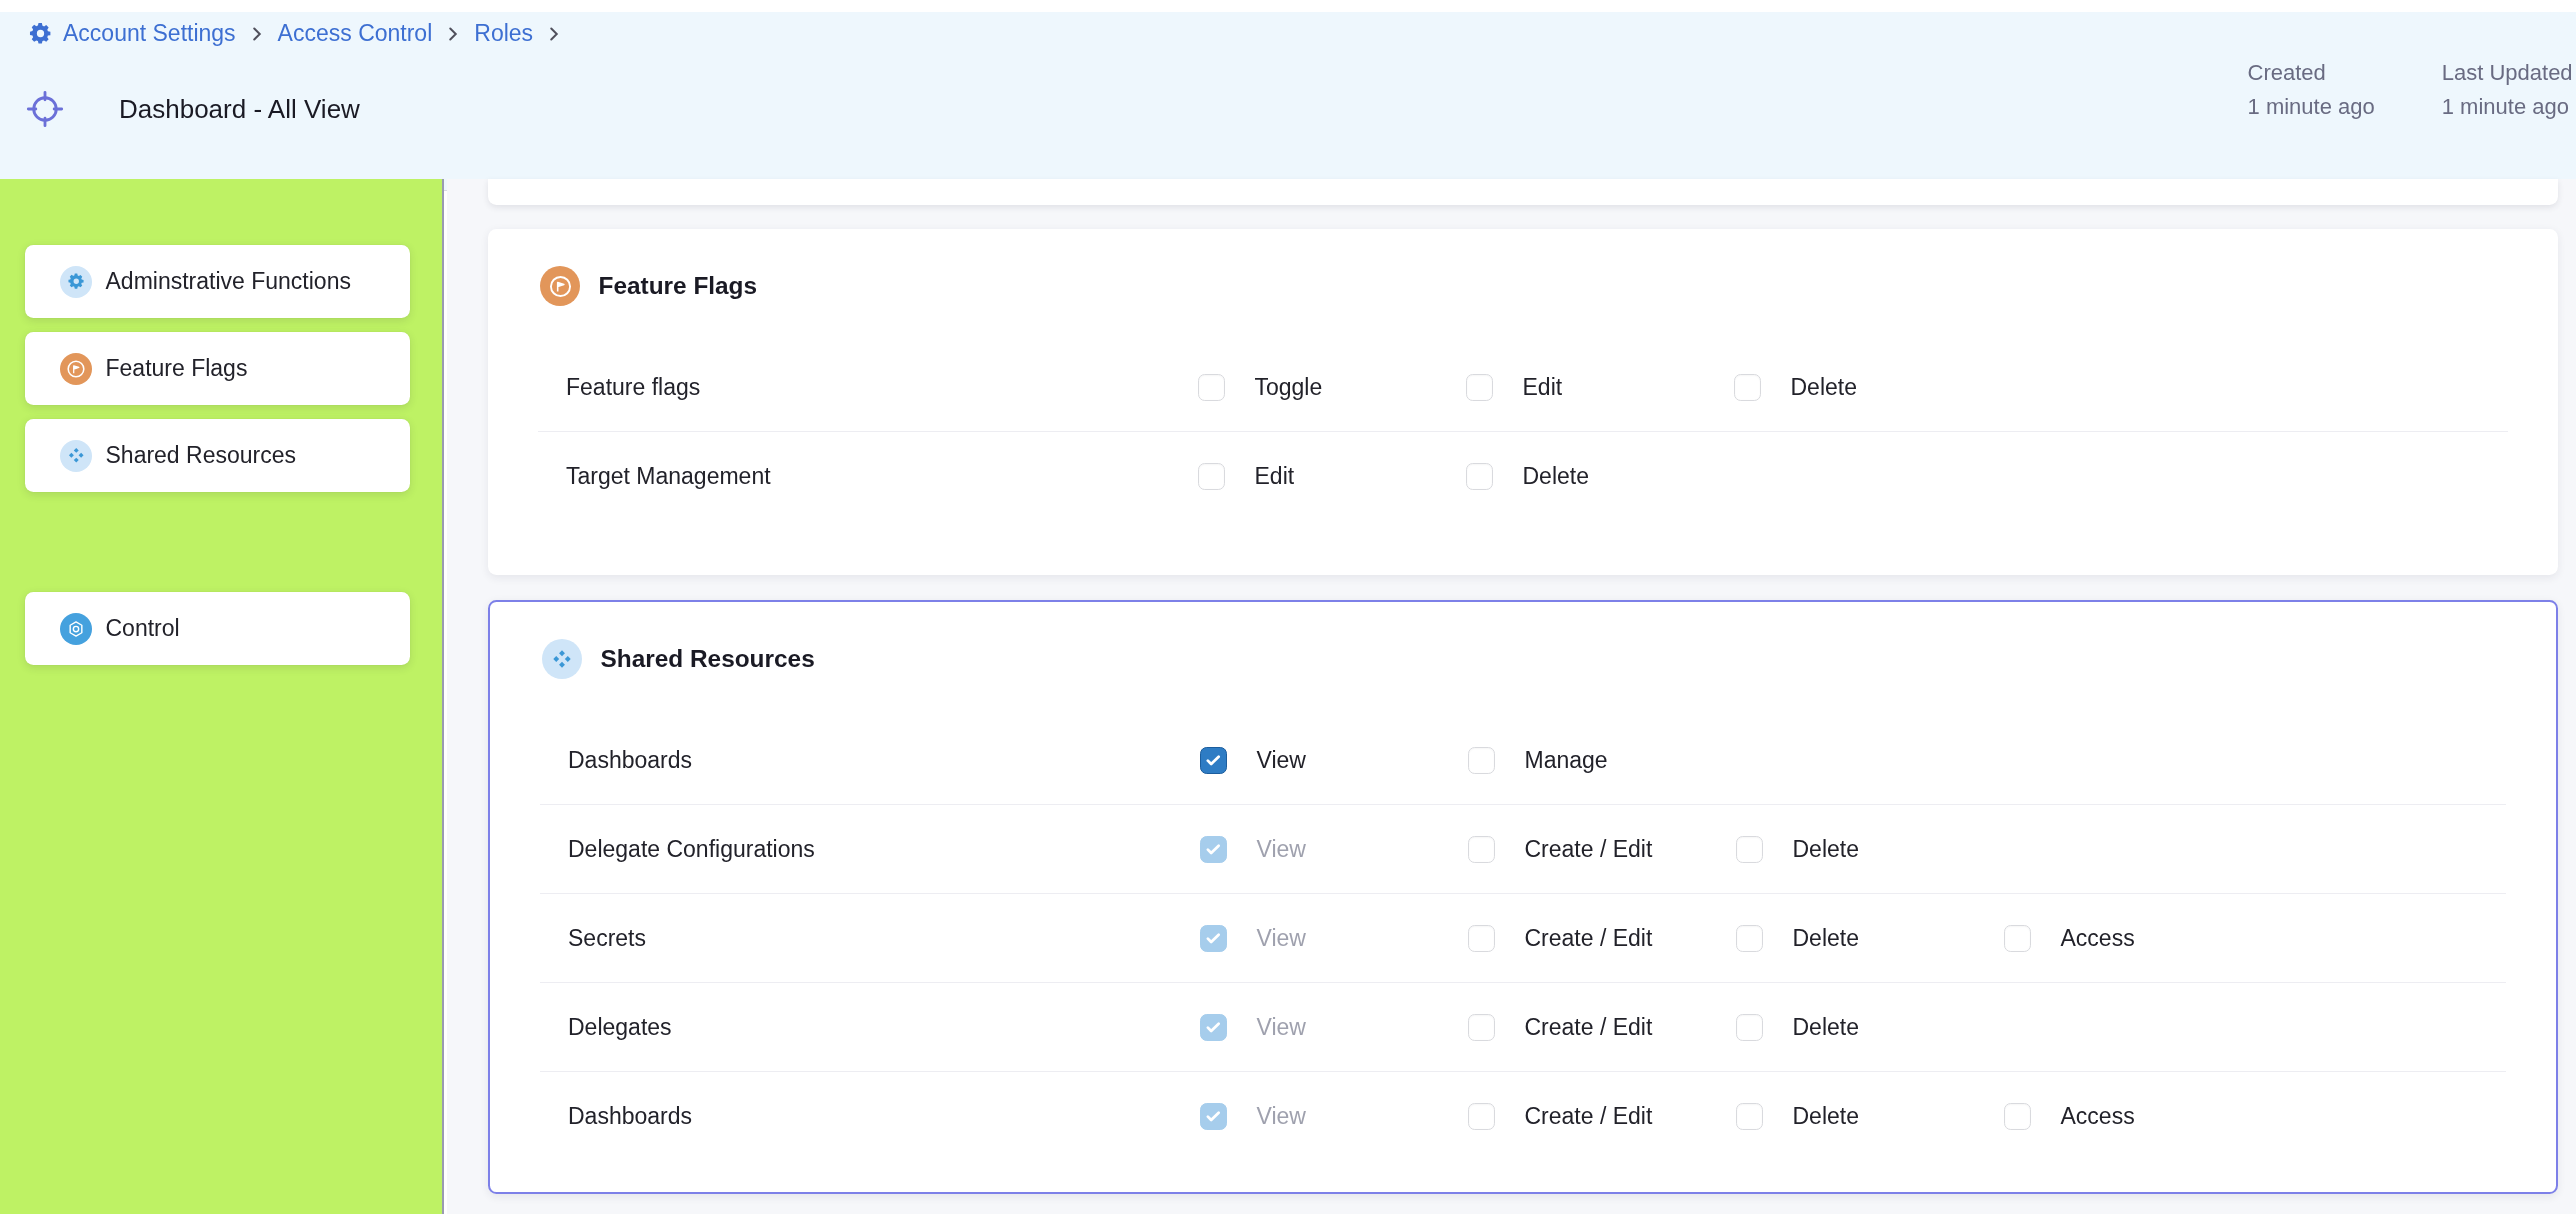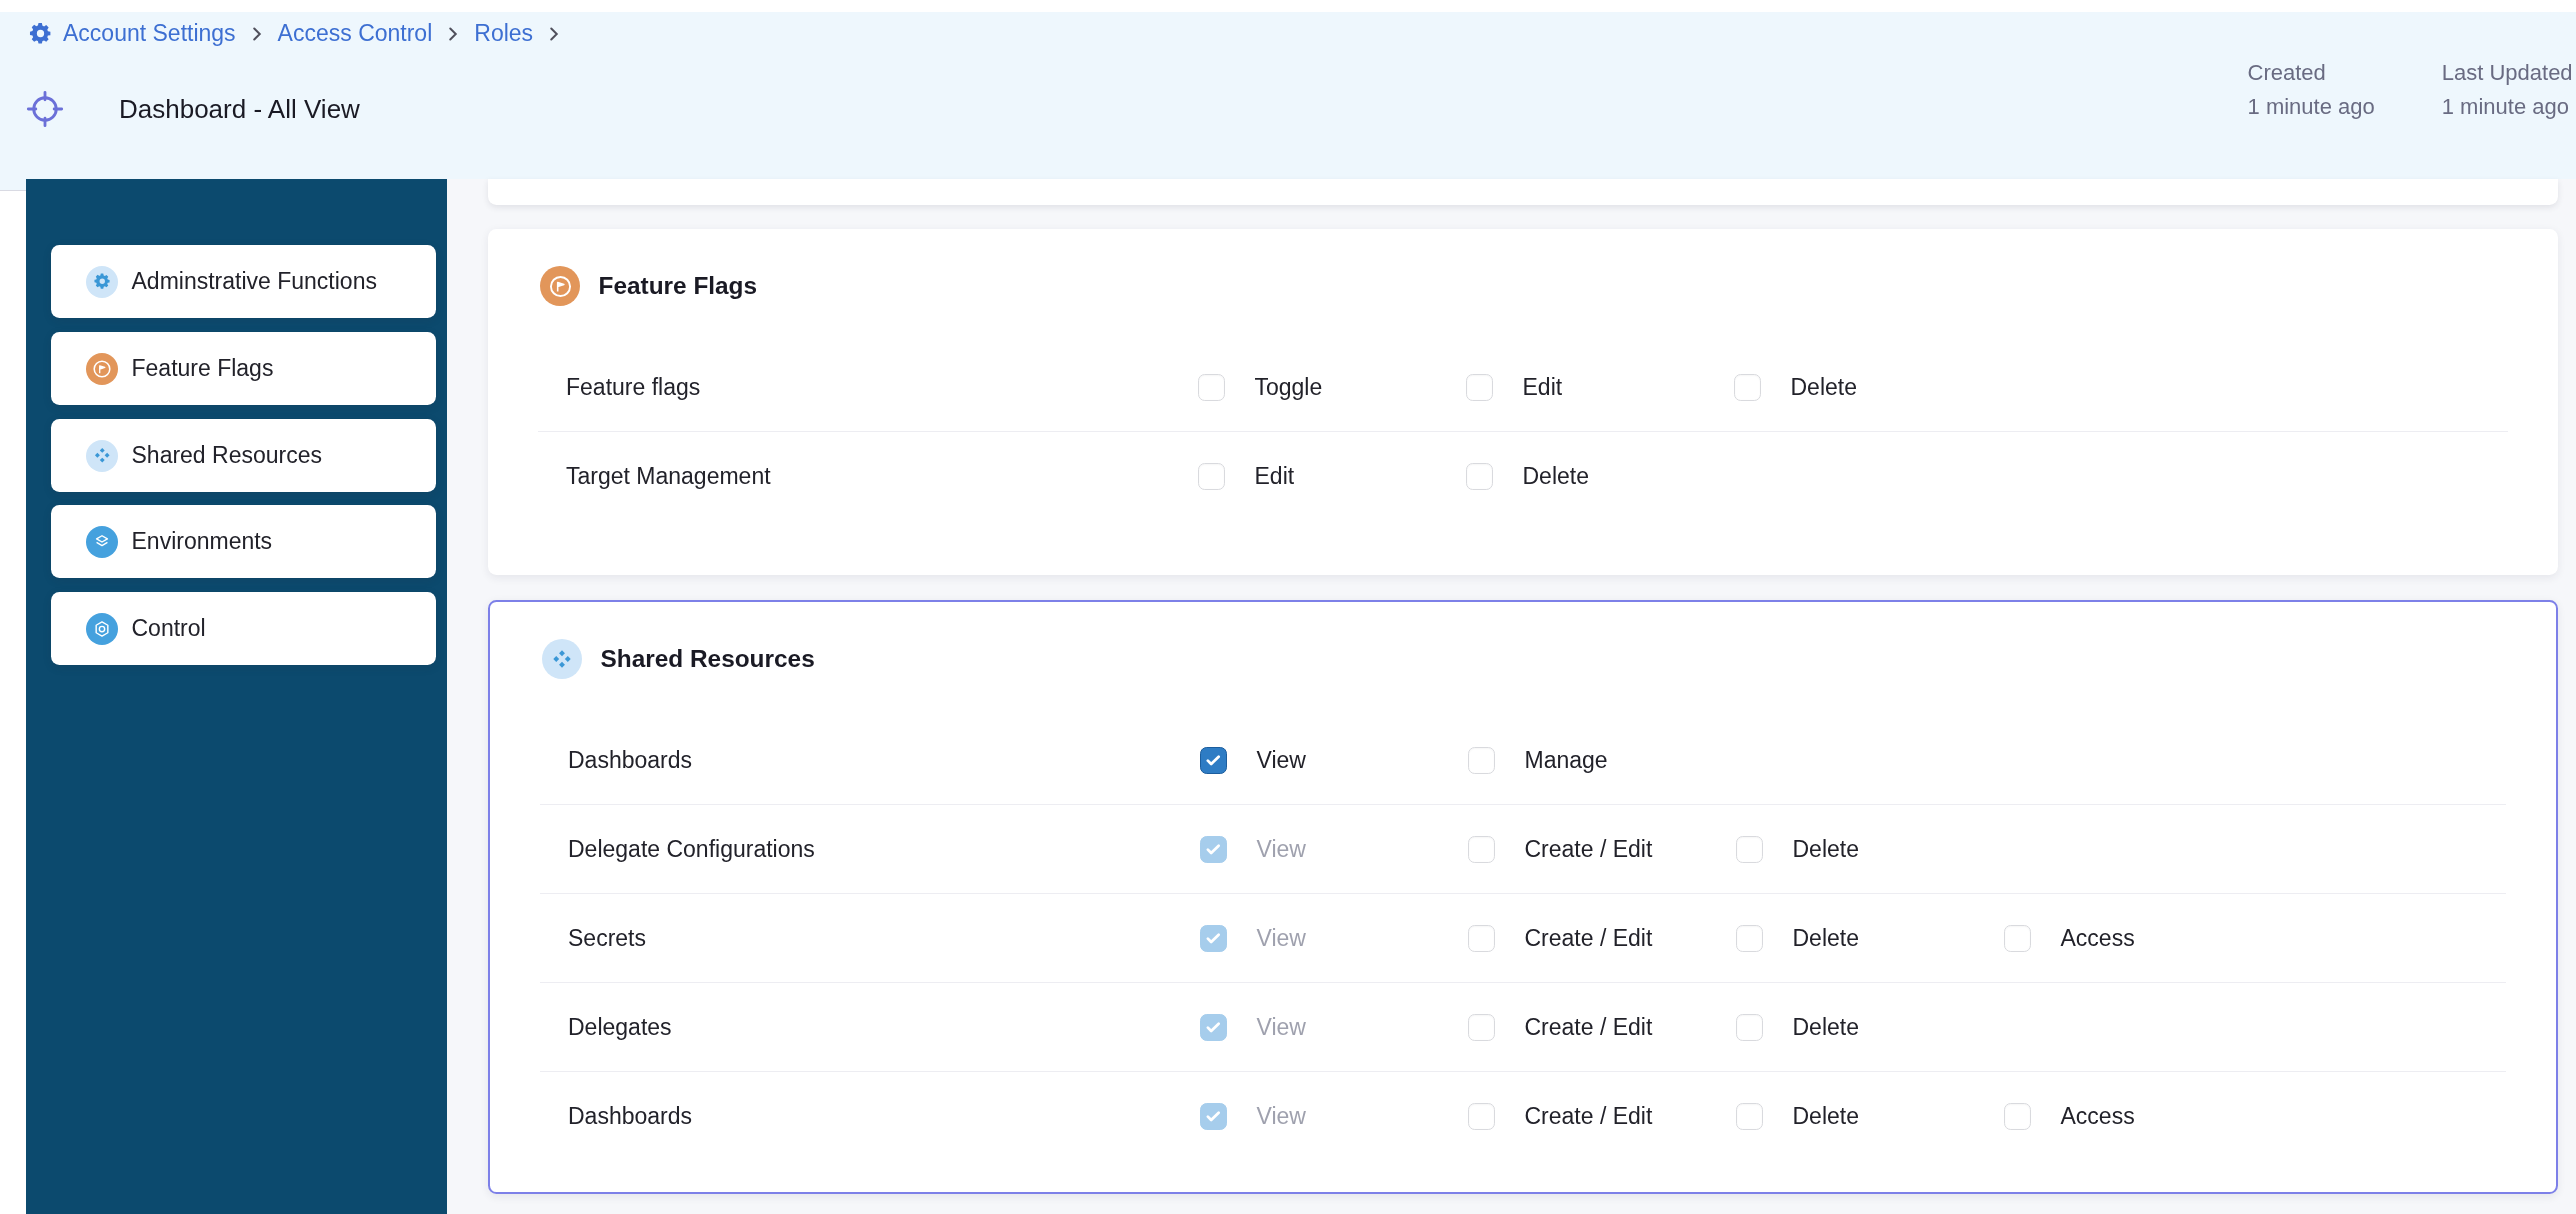--- a/index.html
+++ b/index.html
@@ -20,8 +20,8 @@
   .meta-div{width:0;border-left:1.7px solid #b9bac6;margin:0 17px;}
 
   
-  .sidebar{position:absolute;top:179px;left:0;width:444px;height:1036px;background:#0c4a6e;
-           border-right:2.5px solid #9a9bb1;box-sizing:border-box;margin-left:26px;}
+  .sidebar{position:absolute;top:179px;left:0;width:444px;height:1036px;background:#bef264;
+           border-right:2.5px solid #9a9bb1;box-sizing:border-box;}
   .side-card{position:absolute;left:25px;width:385px;height:73px;background:#fff;border-radius:8.4px;
              box-shadow:0 2.5px 8.4px rgba(40,41,61,.12),0 0 1.7px rgba(40,41,61,.06);
              display:flex;align-items:center;gap:13.5px;padding-left:35px;box-sizing:border-box;cursor:pointer;}

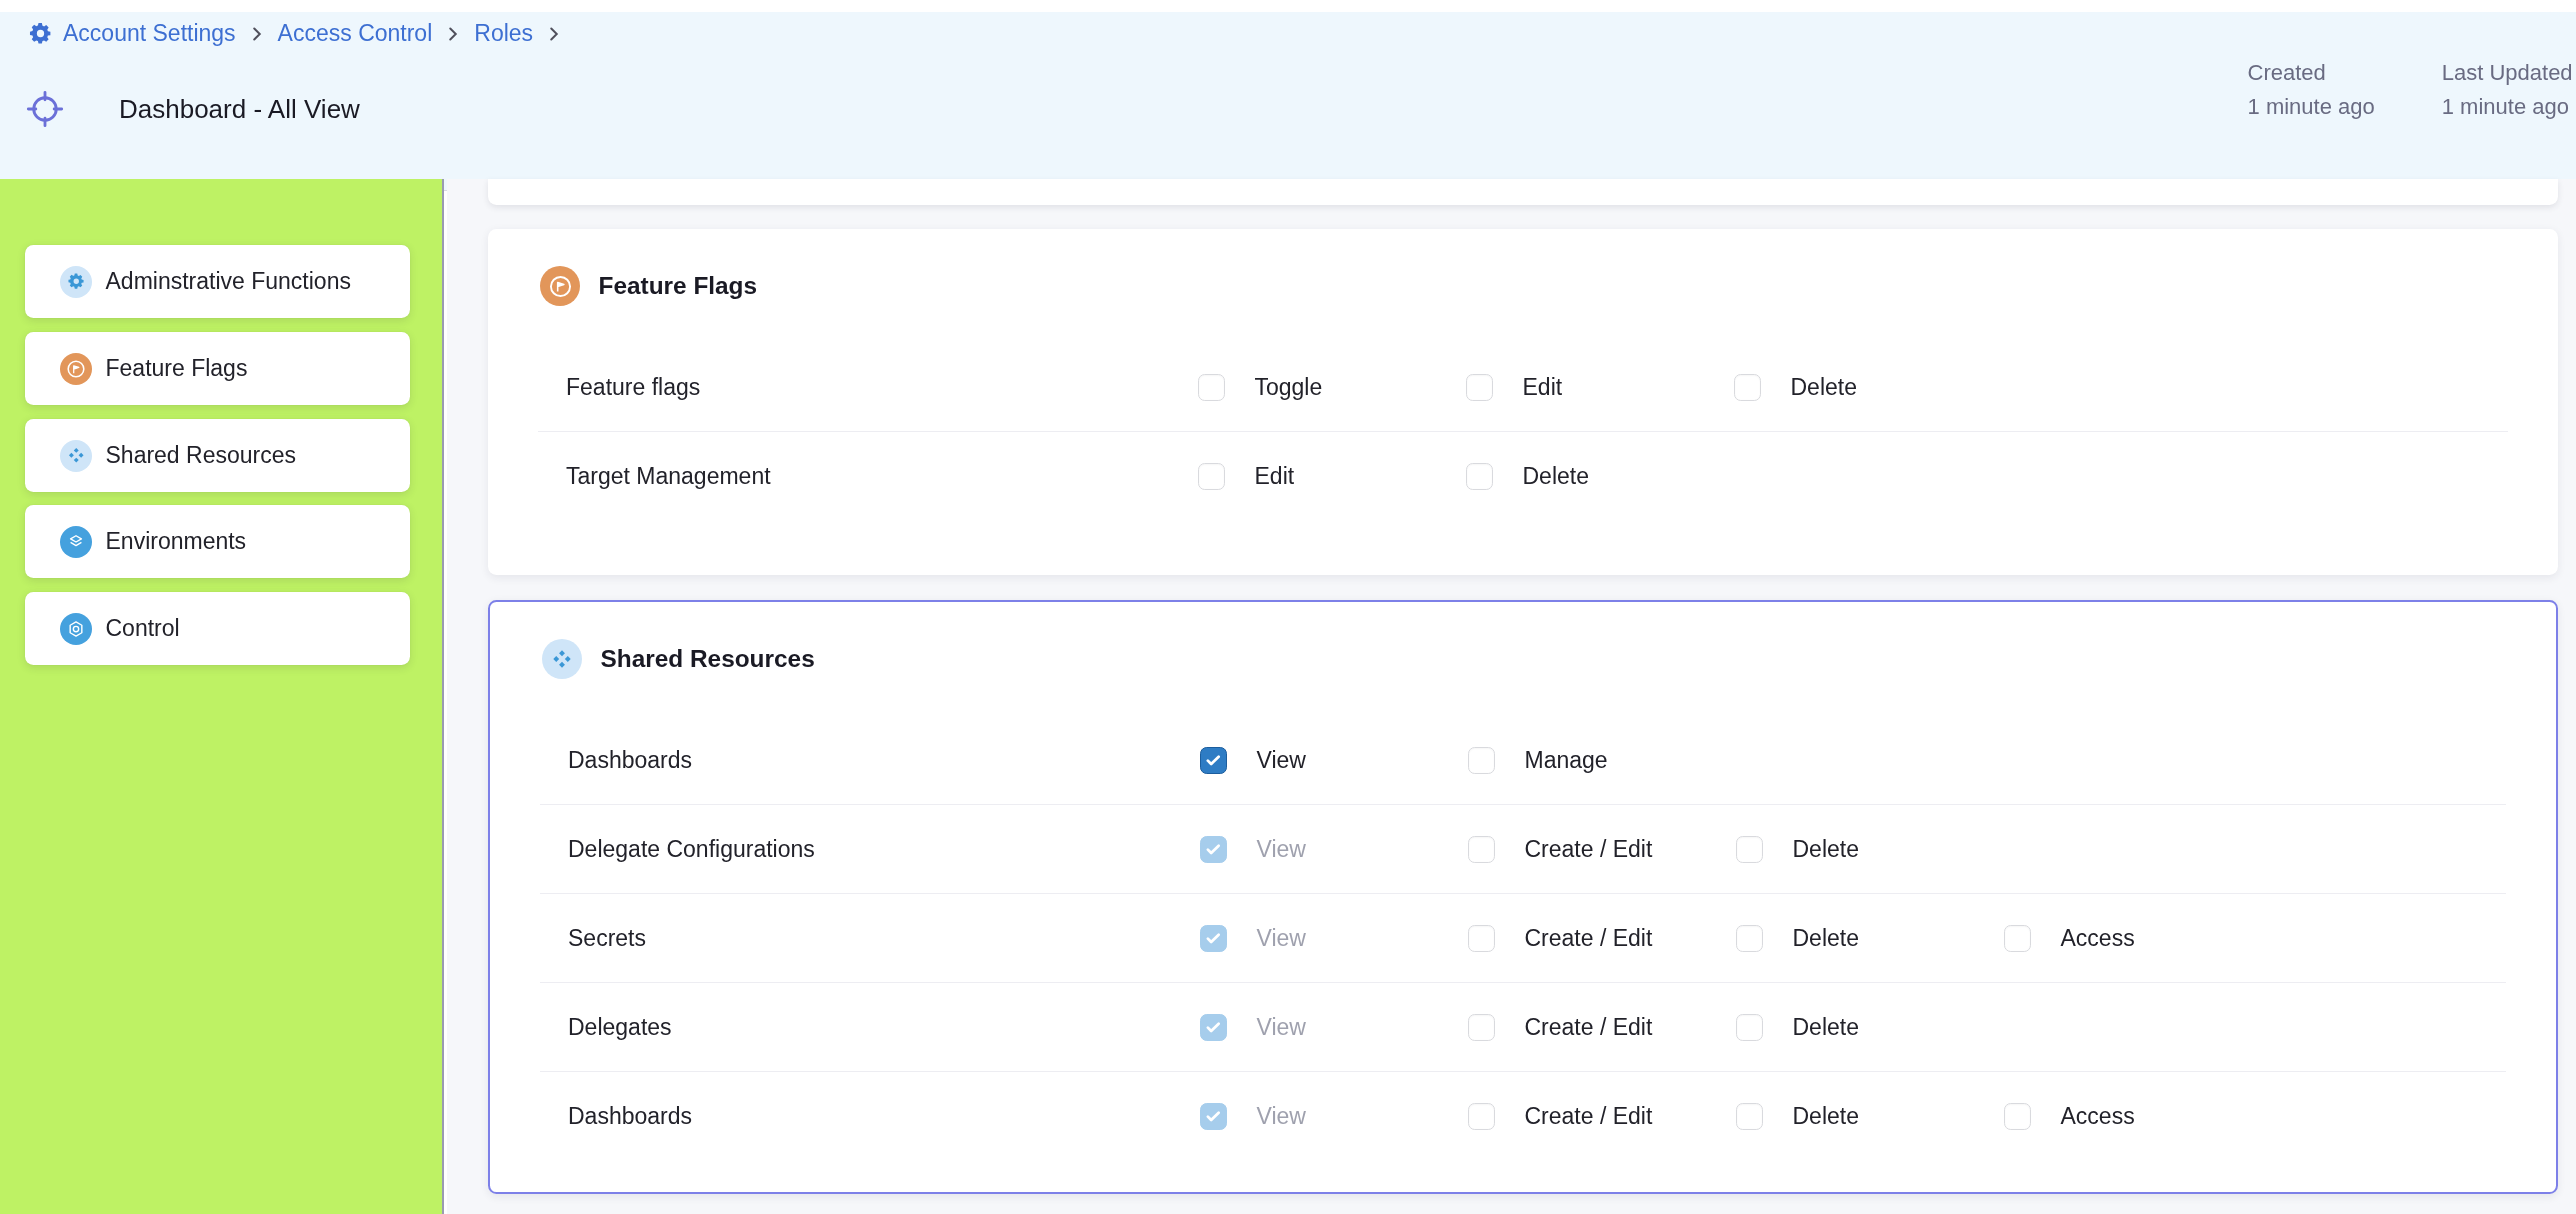--- a/index.html
+++ b/index.html
@@ -136,15 +136,6 @@
     </span>
     <span class="side-label">Shared Resources</span>
   </div>
-  <div class="side-card" style="top:326px;">
-    <span class="icircle ic-blue">
-      <svg width="20" height="20" viewBox="0 0 24 24" fill="none" stroke="#fff" stroke-width="1.7" stroke-linejoin="round">
-          <path d="M12 4.5l6.5 3.75L12 12 5.5 8.25z"></path>
-          <path d="M5.5 12.5l6.5 3.75 6.5-3.75"></path>
-        </svg>
-    </span>
-    <span class="side-label">Environments</span>
-  </div>
   <div class="side-card" style="top:413px;">
     <span class="icircle ic-blue">
       <svg width="20" height="20" viewBox="0 0 24 24" fill="none" stroke="#fff" stroke-width="1.7" stroke-linejoin="round">

